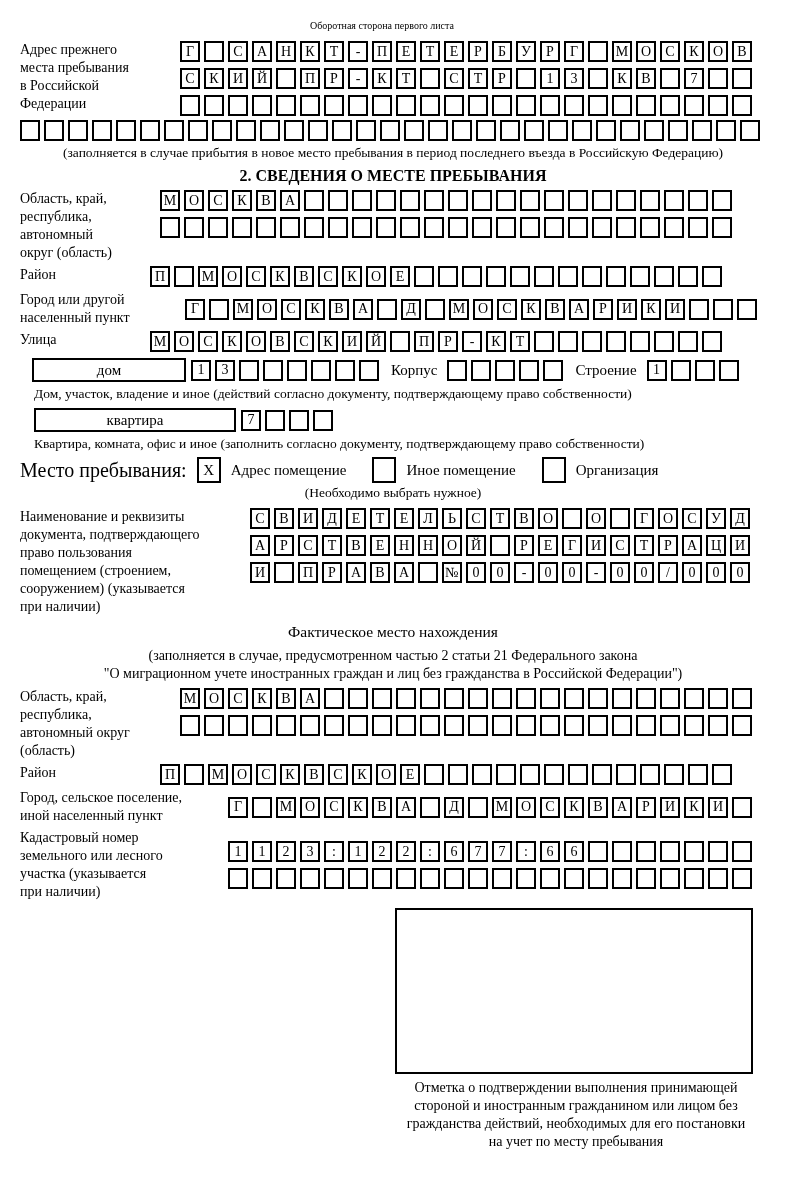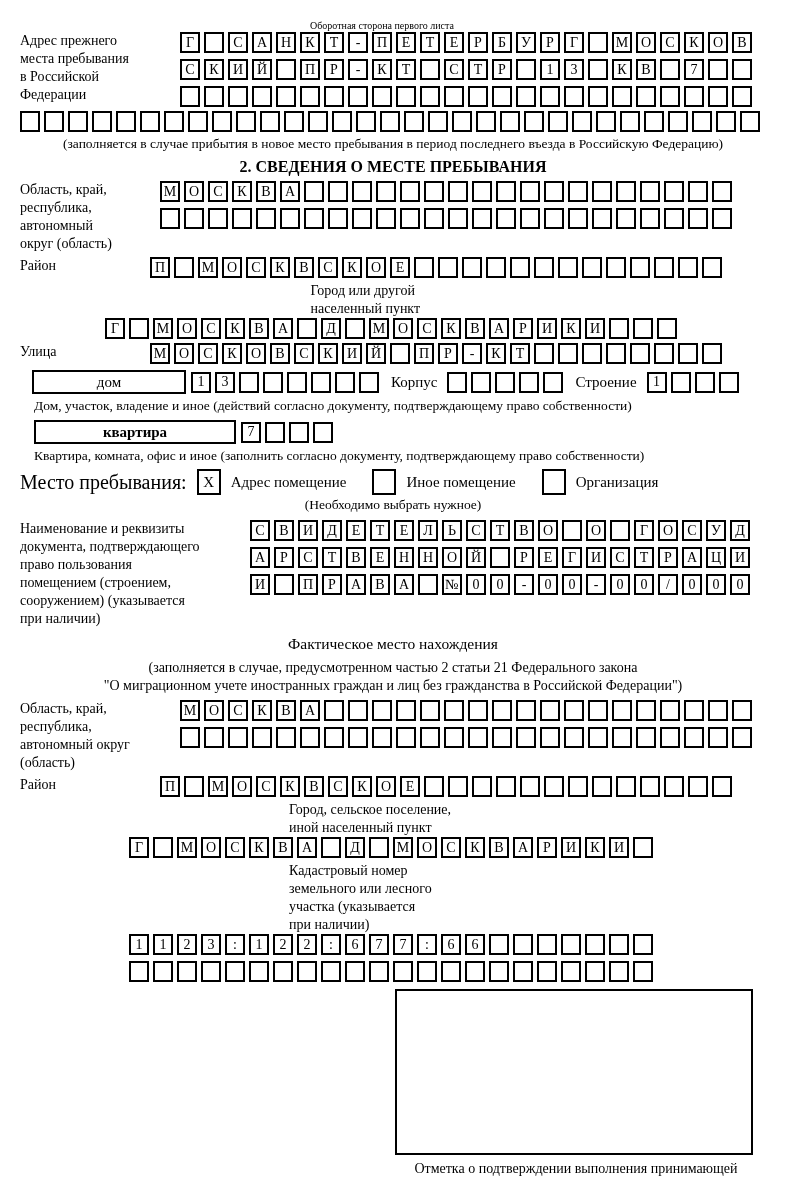--- a/index.html
+++ b/index.html
@@ -56,7 +56,7 @@
 
   <div class="header-note">Оборотная сторона первого листа</div>
 
-  <div class="frow" style="margin-top:1px">
+  <div class="frow" style="margin-top:10px">
     <div class="flabel w160">Адрес прежнего
 места пребывания
 в Российской

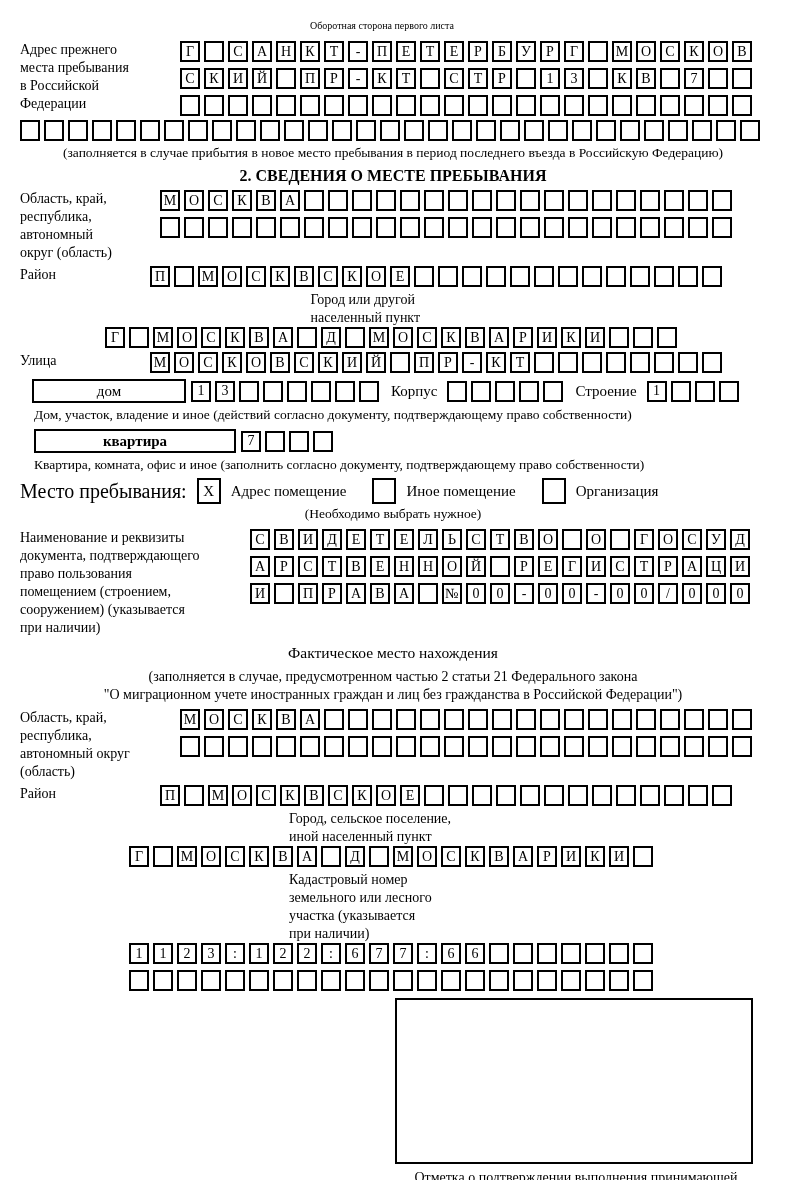--- a/index.html
+++ b/index.html
@@ -12,7 +12,7 @@
   h3.sect { font-size:15.5px; font-weight:normal; text-align:center; margin:7px 0 6px 0; }
 
   .frow { display:flex; align-items:flex-start; margin-bottom:4px; }
-  .frow.vcenter { align-items:center;flex-direction:column; }
+  .frow.vcenter { align-items:center; }
   .flabel { flex:none; font-size:14px; line-height:18px; white-space:pre-line; }
   .w160{width:160px} .w140{width:140px} .w130{width:130px} .w165{width:165px}
   .w230{width:230px} .w208{width:208px}

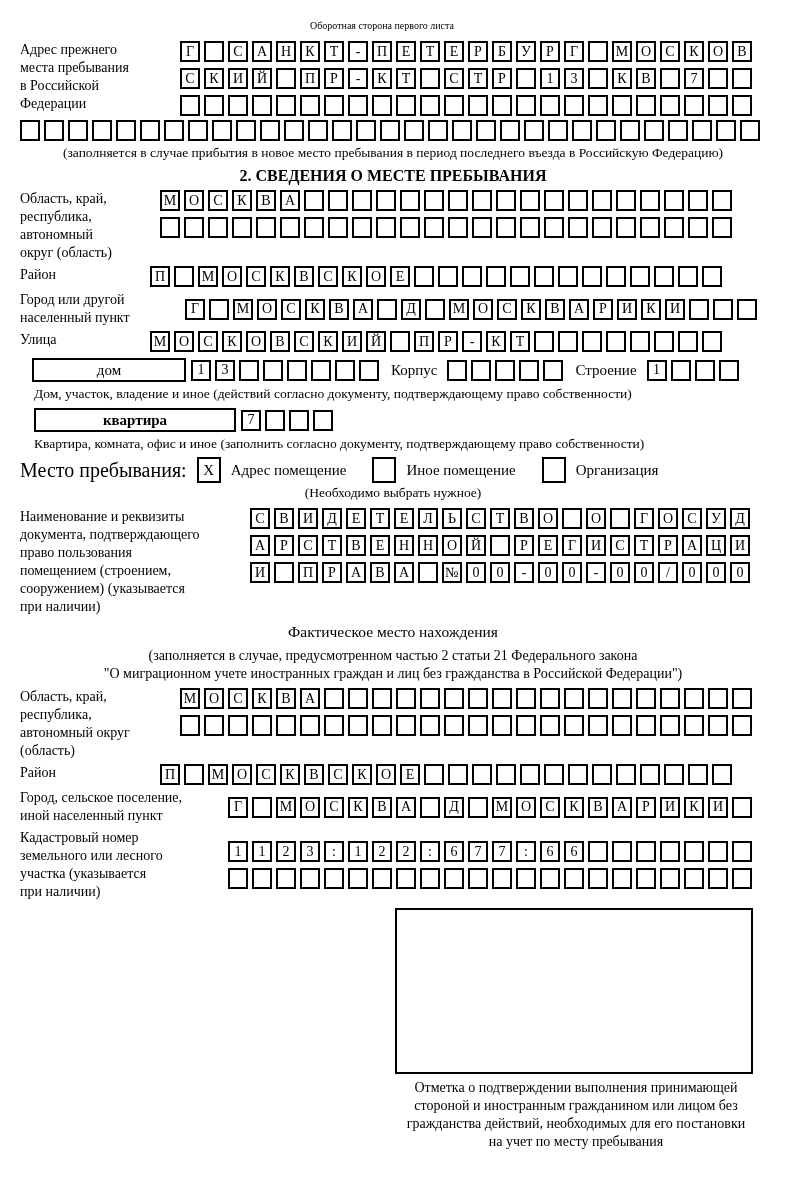--- a/index.html
+++ b/index.html
@@ -31,7 +31,7 @@
   .fieldbox { flex:none; height:20px; border:2px solid #000; display:flex;
     align-items:center; justify-content:center; font-size:15px; margin-right:5px; }
   .fieldbox.dom { width:150px; }
-  .fieldbox.kv  { width:198px;font-weight:bold; }
+  .fieldbox.kv  { width:198px; }
   .inline-label { font-size:15px; margin:0 10px 0 8px; white-space:nowrap; }
 
   .stayrow { display:flex; align-items:center; margin:5px 0 2px 0; }

